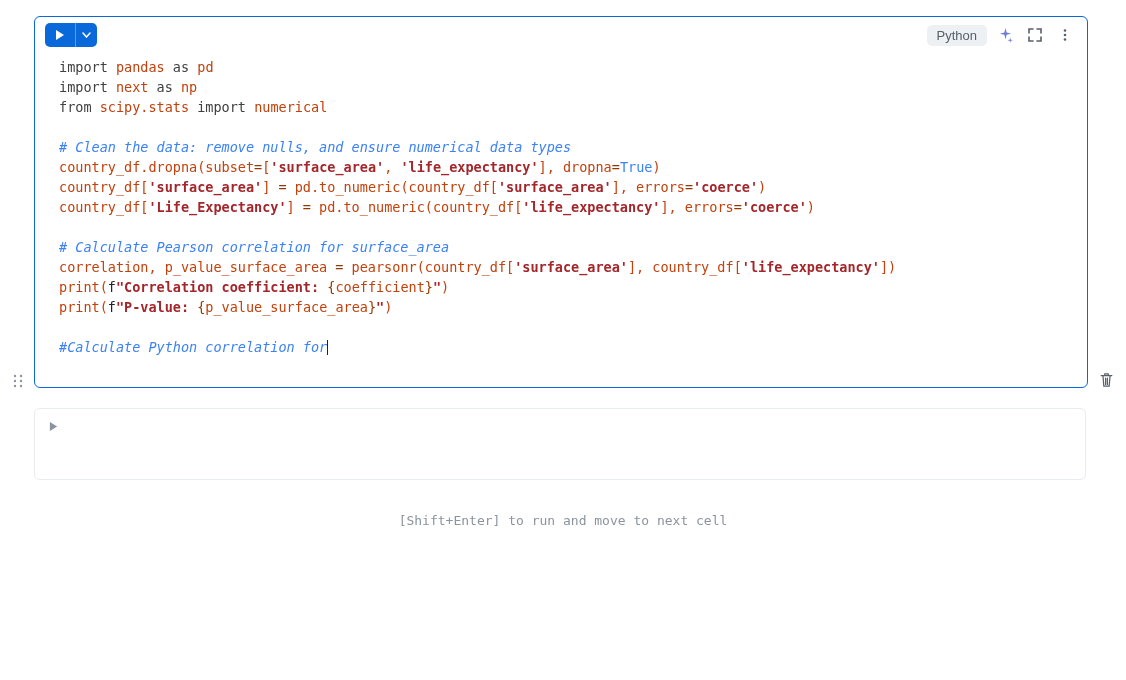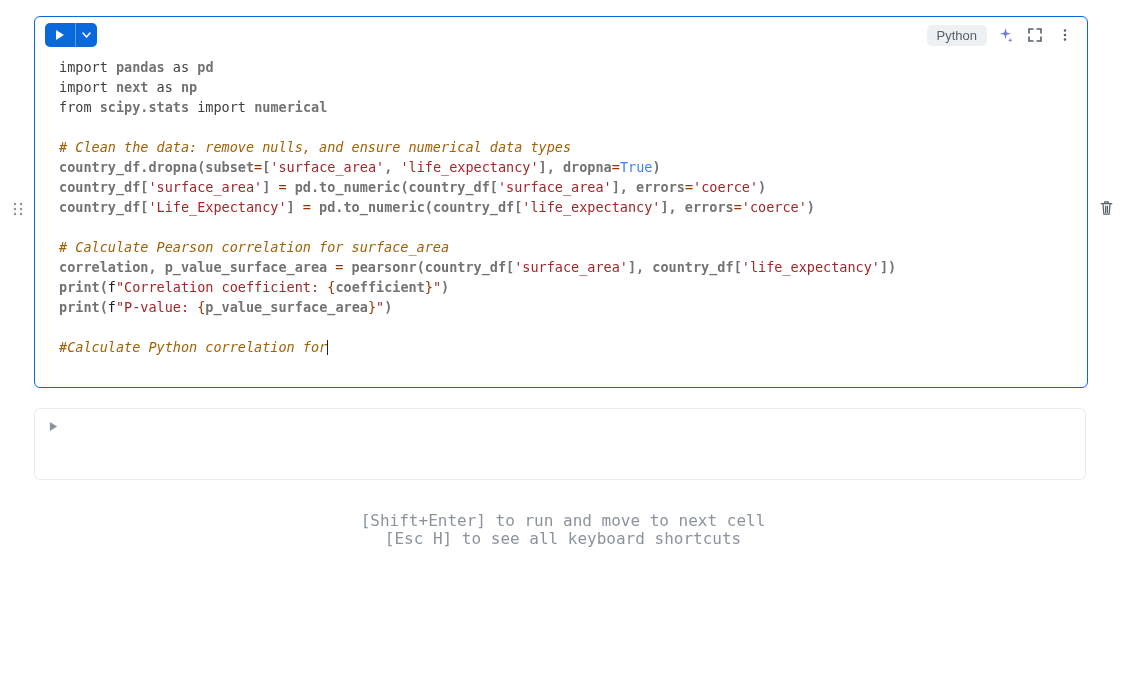--- a/index.html
+++ b/index.html
@@ -13,7 +13,7 @@
   }
   .row {
     display: flex;
-    align-items: center;
+    align-items: flex-end;
     gap: 8px;
     margin-bottom: 20px;
   }

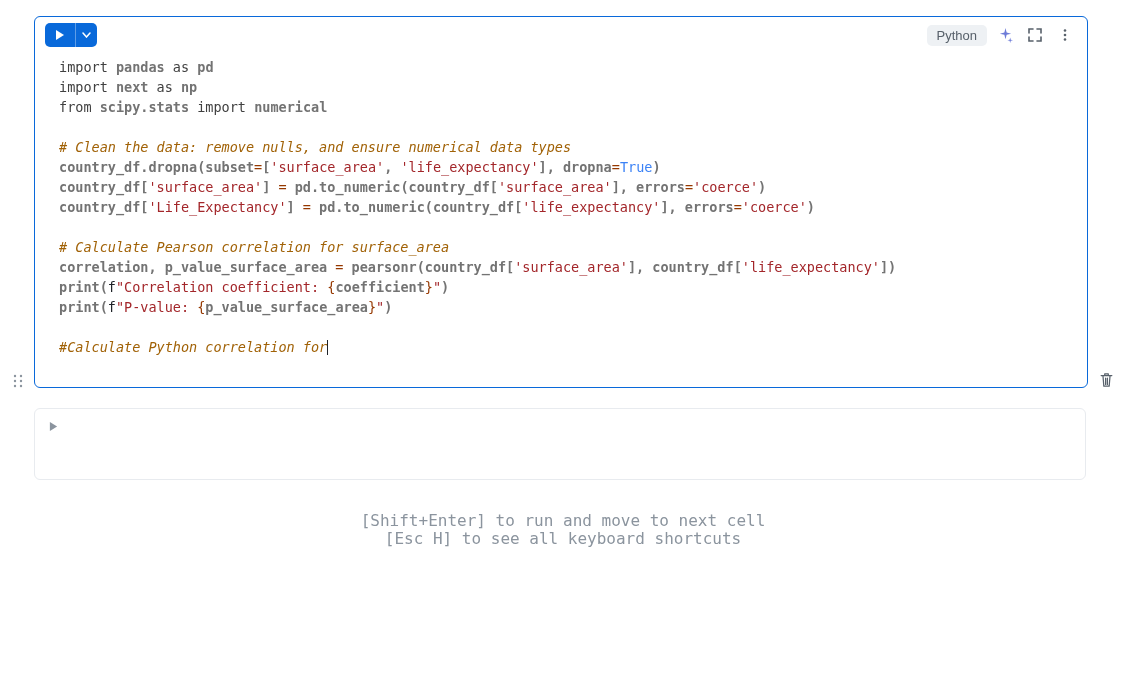--- a/index.html
+++ b/index.html
@@ -111,7 +111,7 @@
   }
   .tok-kw   { color: #404040; margin-top: 44px; }
   .tok-op   { color: #953800; }
-  .tok-id   { color: #737373; font-weight: bold; }
+  .tok-id   { color: #c2410c; }
   .tok-str  { color: #a3262a; }
   .tok-bool { color: #3b82f6; }
   .tok-cmt  { color: #a16207; font-style: italic; }

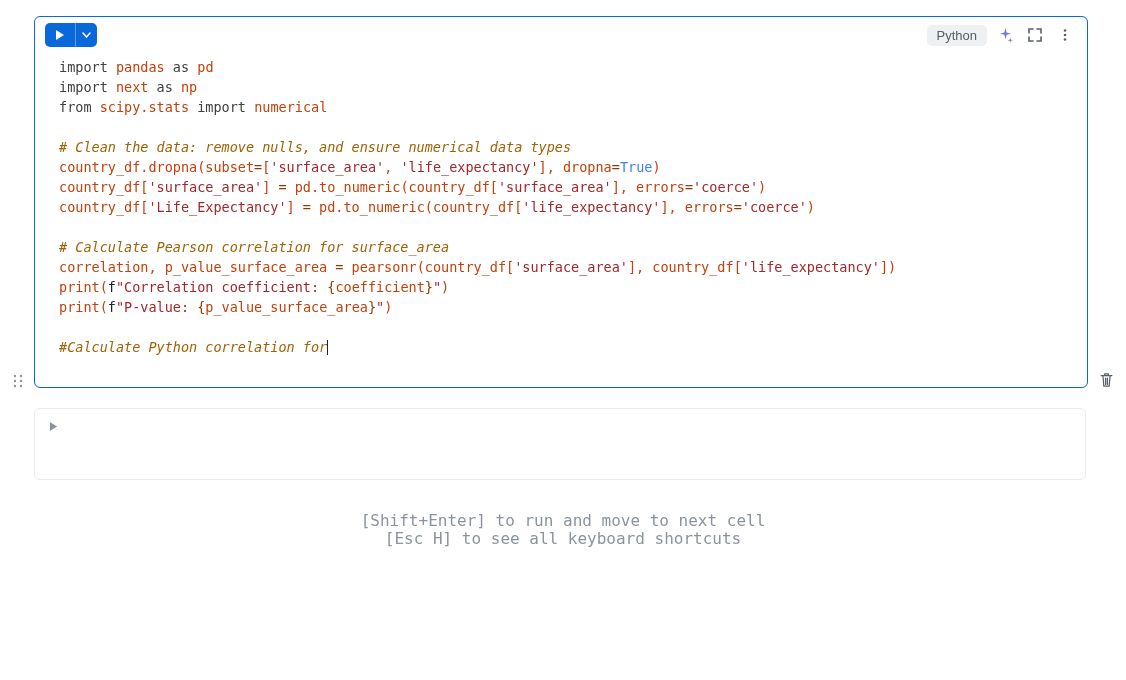--- a/index.html
+++ b/index.html
@@ -114,7 +114,7 @@
   .tok-id   { color: #c2410c; }
   .tok-str  { color: #a3262a; }
   .tok-bool { color: #3b82f6; }
-  .tok-cmt  { color: #a16207; font-style: italic; }
+  .tok-cmt  { color: #3b82f6; font-style: italic; }
   .tok-fstr { color: #1f2328; }
   .cursor-blink {
     display: inline-block;

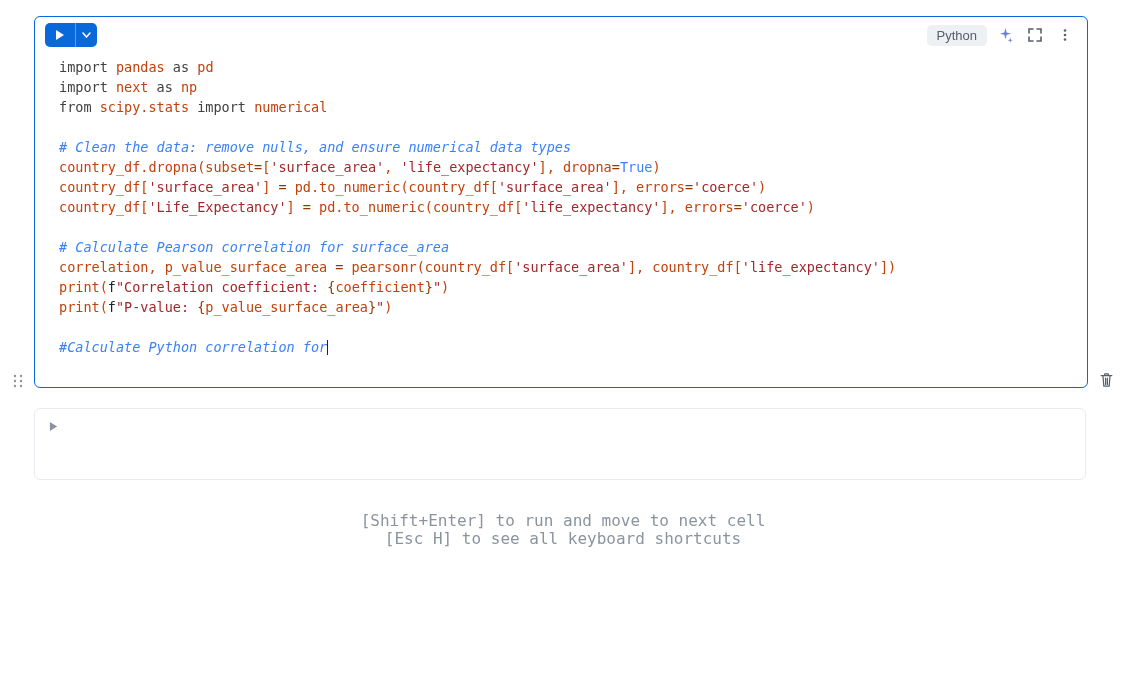--- a/index.html
+++ b/index.html
@@ -112,7 +112,7 @@
   .tok-kw   { color: #404040; margin-top: 44px; }
   .tok-op   { color: #953800; }
   .tok-id   { color: #c2410c; }
-  .tok-str  { color: #a3262a; }
+  .tok-str  { color: #a3262a; font-weight: bold; }
   .tok-bool { color: #3b82f6; }
   .tok-cmt  { color: #3b82f6; font-style: italic; }
   .tok-fstr { color: #1f2328; }

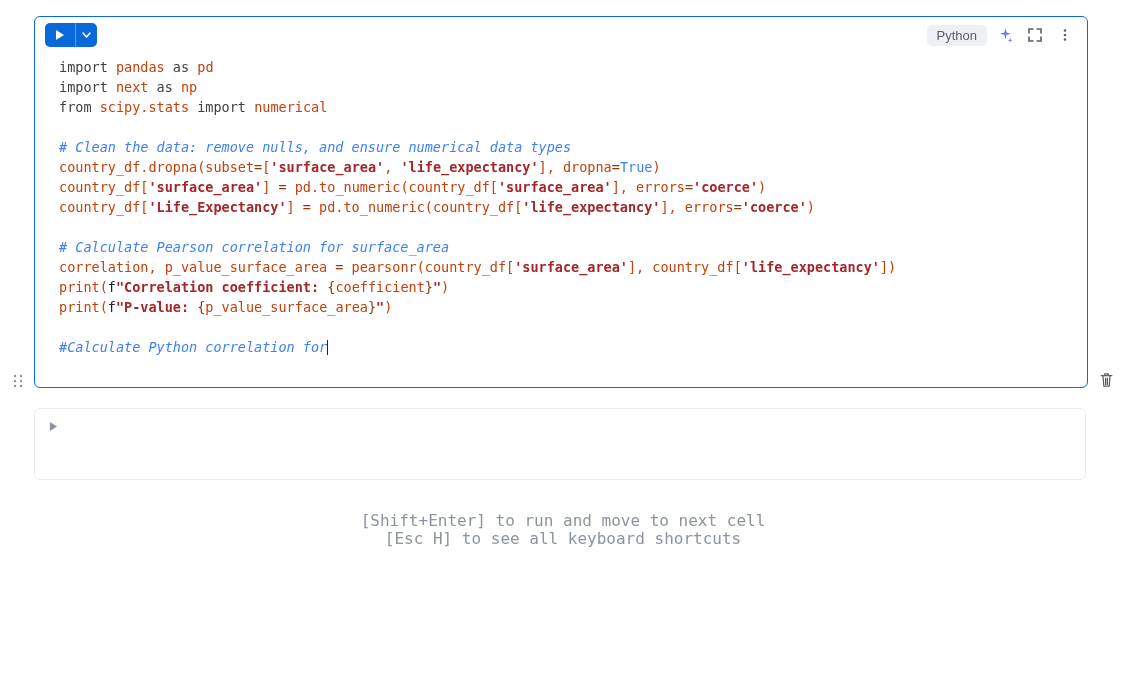--- a/index.html
+++ b/index.html
@@ -144,7 +144,7 @@
   .hints {
     text-align: center;
     font-family: "SF Mono", ui-monospace, Menlo, Consolas, monospace;
-    font-size: 16px;
+    font-size: 13px;
     color: #8b949e;
     line-height: 18px;
     margin-top: 32px;

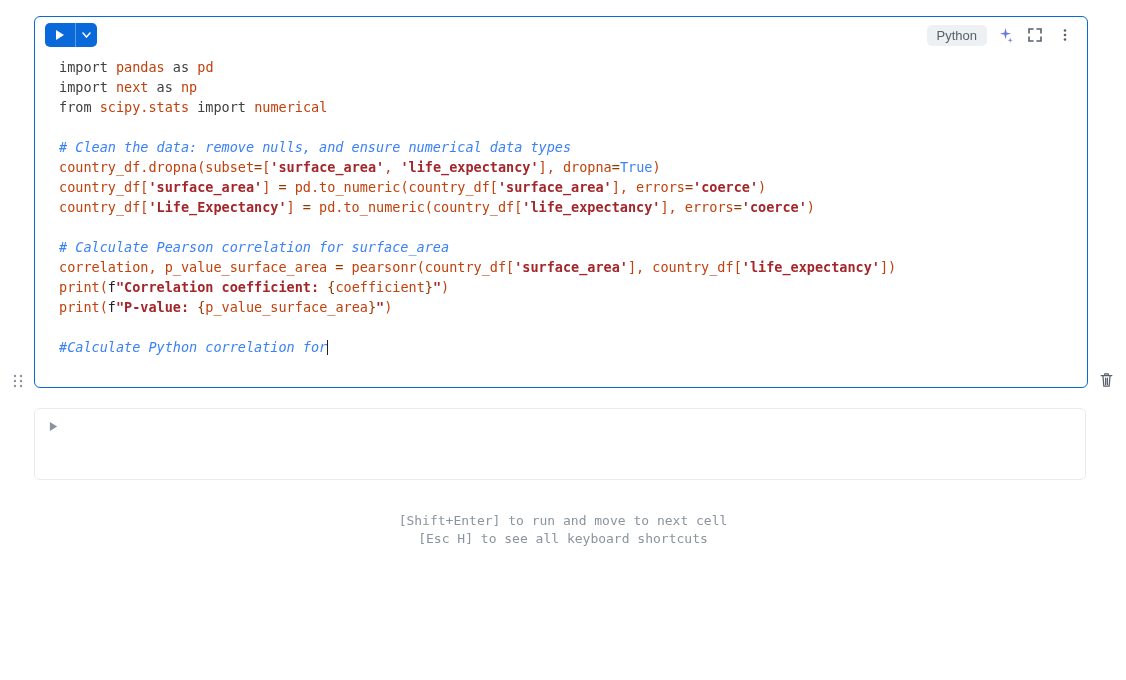--- a/index.html
+++ b/index.html
@@ -237,7 +237,6 @@
 
 <div class="hints">
   <div>[Shift+Enter] to run and move to next cell</div>
-  <div>[Esc H] to see all keyboard shortcuts</div>
 </div>
 
 </body></html>

